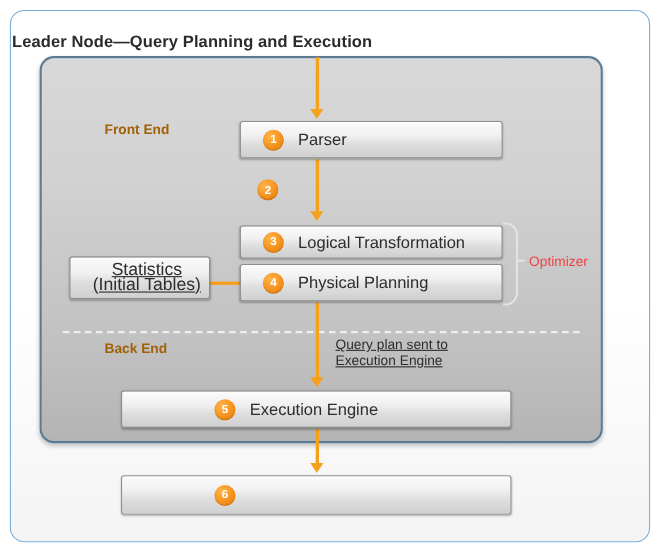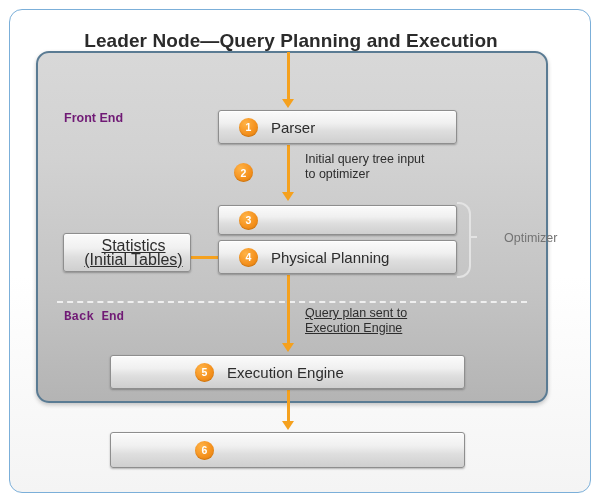--- a/index.html
+++ b/index.html
@@ -23,9 +23,10 @@
   
   .title{
     position:absolute;left:0;top:30px;width:582px;
-    text-align:center;
-    font-size:19px;font-weight:bold;color:#2b2b2b;
+    text-align:left;
+    font-size:15px;font-weight:bold;color:#2b2b2b;
     letter-spacing:.1px;
+    padding-left:11px;
   }
 
   

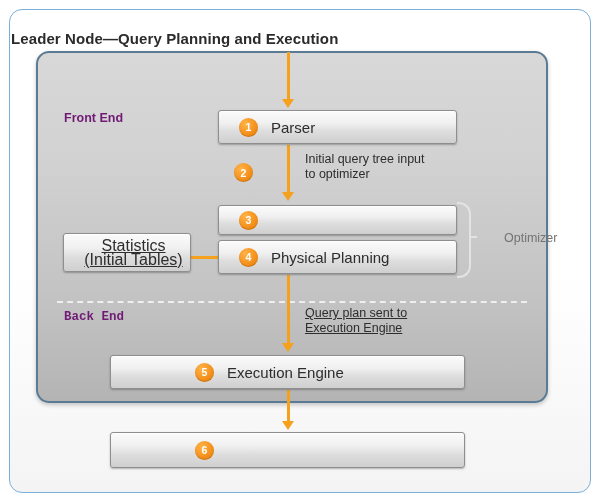--- a/index.html
+++ b/index.html
@@ -42,7 +42,7 @@
   
   .section-label{
     position:absolute;
-    font-size:12.5px;font-weight:bold;color:#701a75;
+    font-size:12.5px;font-weight:bold;color:#a16207;margin-left:31px;
   }
   .lbl-front{left:64px;top:111px;}
   .lbl-back{left:64px;top:310px;font-family:Liberation Mono, monospace;}

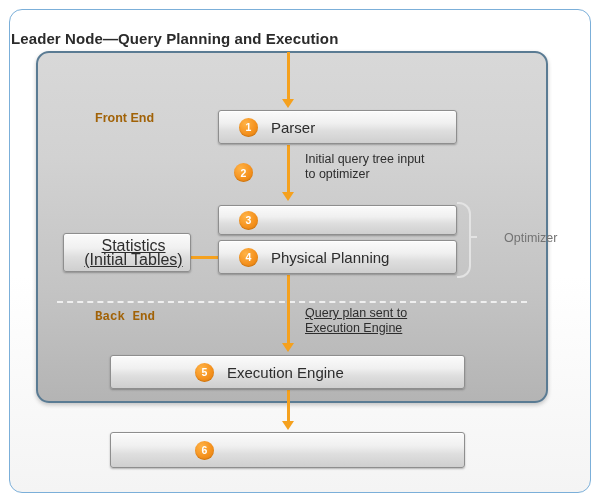--- a/index.html
+++ b/index.html
@@ -189,8 +189,6 @@
 
   <div class="free-badge" id="badge-2">2</div>
 
-  <div class="annotation" id="anno-1">Initial query tree input
-to optimizer</div>
   <div class="annotation" id="anno-2">Query plan sent to
 Execution Engine</div>
 

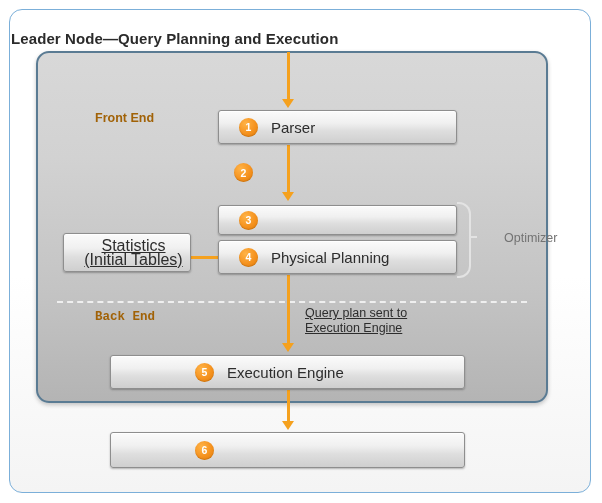--- a/index.html
+++ b/index.html
@@ -203,6 +203,7 @@
 
   <div class="box" id="box-logical">
     <span class="badge">3</span>
+    <span class="box-label">Logical Transformation</span>
   </div>
 
   <div class="box" id="box-physical">

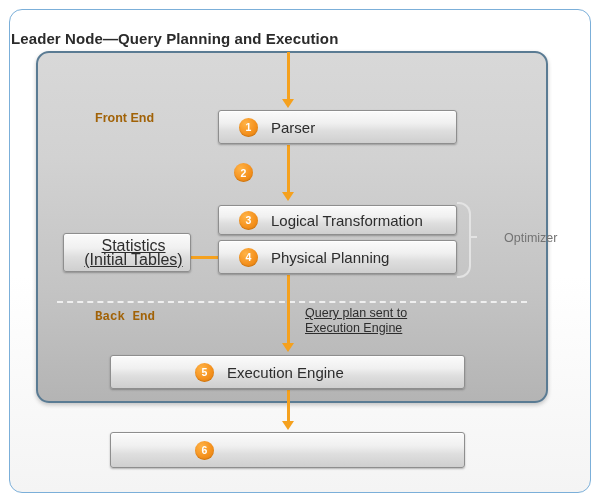--- a/index.html
+++ b/index.html
@@ -108,8 +108,8 @@
     position:absolute;left:469px;top:236px;width:8px;height:2px;background:#e3e3e3;
   }
   .opt-label{
-    position:absolute;left:504px;top:231px;
-    font-size:12.5px;color:#737373;
+    position:absolute;left:481px;top:231px;
+    font-size:12.5px;color:#ef4444;
   }
 
   

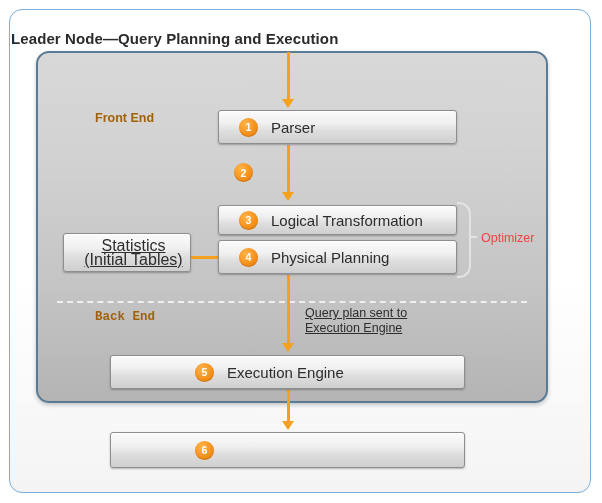--- a/index.html
+++ b/index.html
@@ -45,7 +45,7 @@
     font-size:12.5px;font-weight:bold;color:#a16207;margin-left:31px;
   }
   .lbl-front{left:64px;top:111px;}
-  .lbl-back{left:64px;top:310px;font-family:Liberation Mono, monospace;}
+  .lbl-back{left:64px;top:310px;}
 
   
   .divider{

